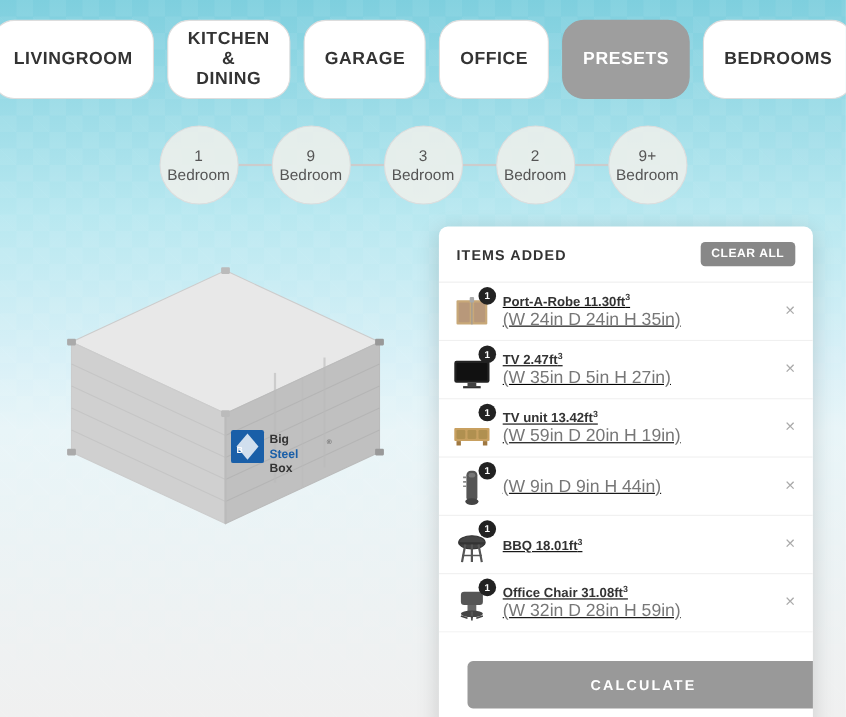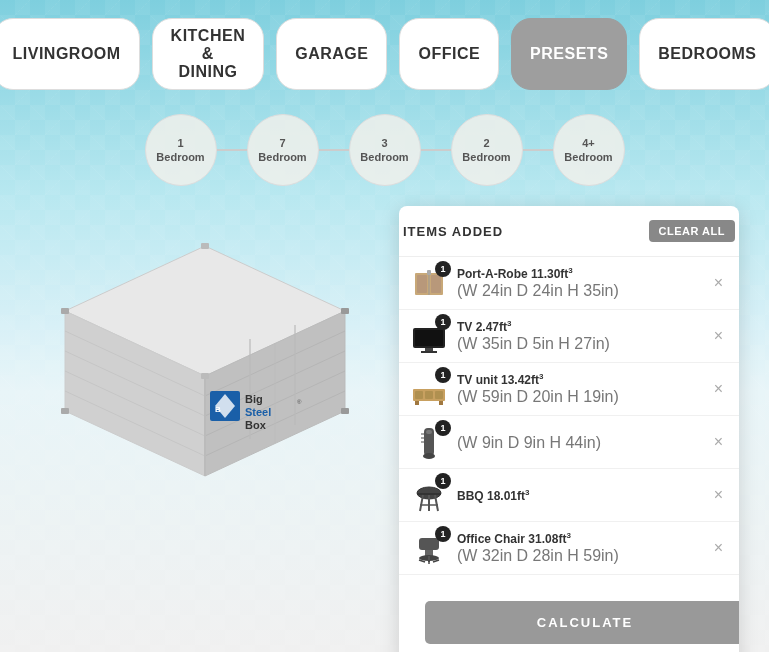--- a/index.html
+++ b/index.html
@@ -83,8 +83,8 @@
       display: flex;
       align-items: center;
       justify-content: center;
-      font-size: 11px;
-      font-weight: 700;
+      font-size: 14px;
+      font-weight: 400;
       color: #555;
       text-align: center;
       padding: 8px;

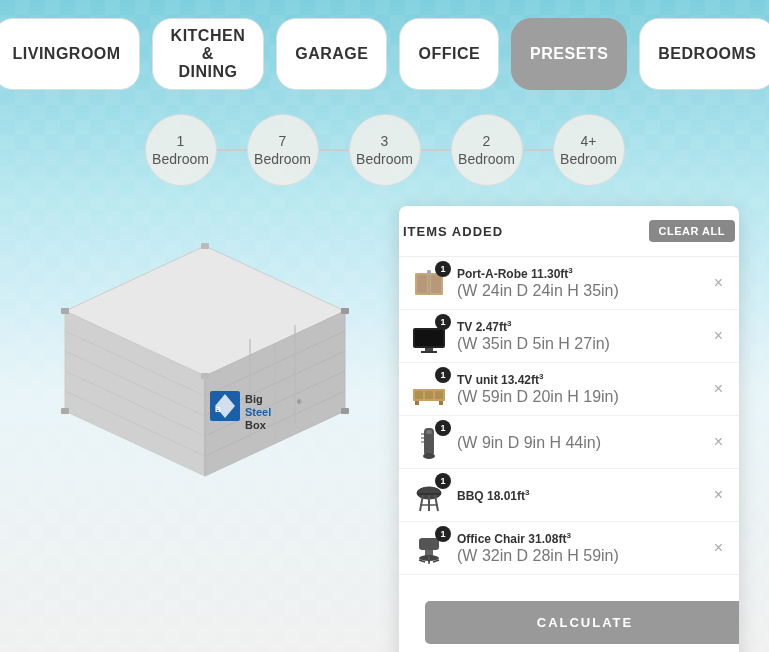--- a/index.html
+++ b/index.html
@@ -267,7 +267,7 @@
   </div>
   <div class="preset-line"></div>
   <div class="preset-item">
-    <div class="preset-circle">7 Bedroom</div>
+    <div class="preset-circle">9 Bedroom</div>
   </div>
   <div class="preset-line"></div>
   <div class="preset-item">

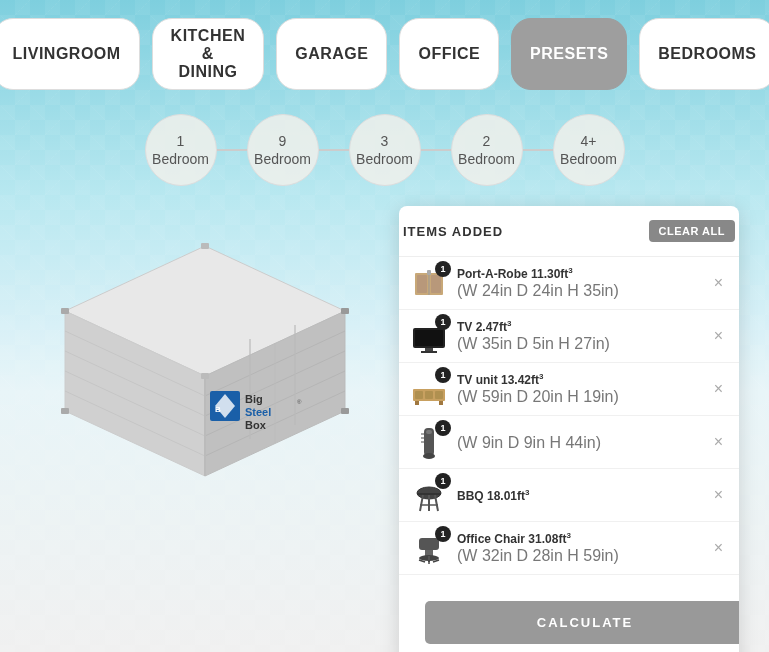--- a/index.html
+++ b/index.html
@@ -279,7 +279,7 @@
   </div>
   <div class="preset-line"></div>
   <div class="preset-item">
-    <div class="preset-circle">4+ Bedroom</div>
+    <div class="preset-circle">9+ Bedroom</div>
   </div>
 </div>
 

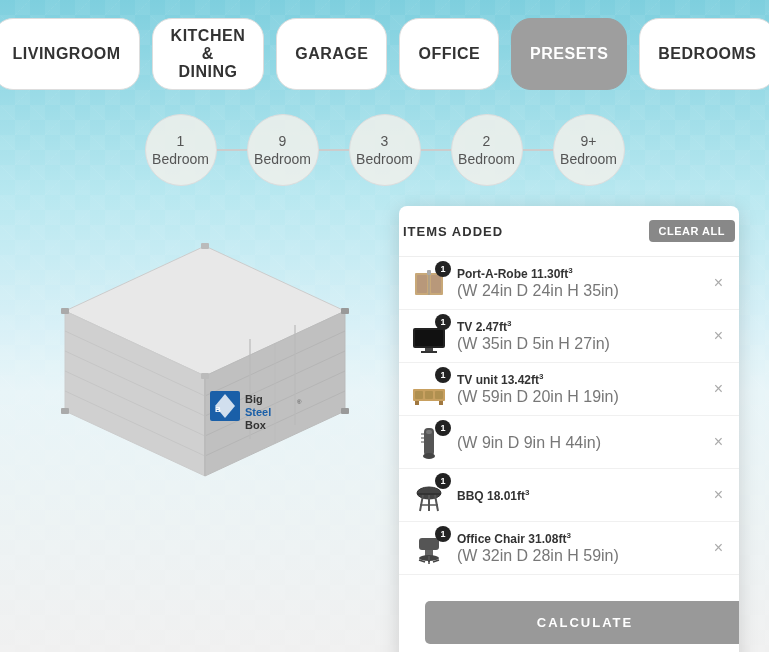--- a/index.html
+++ b/index.html
@@ -141,7 +141,7 @@
       display: flex;
       justify-content: space-between;
       align-items: center;
-      padding: 14px 4px;
+      padding: 14px 16px;
       border-bottom: 1px solid #eee;
     }
 

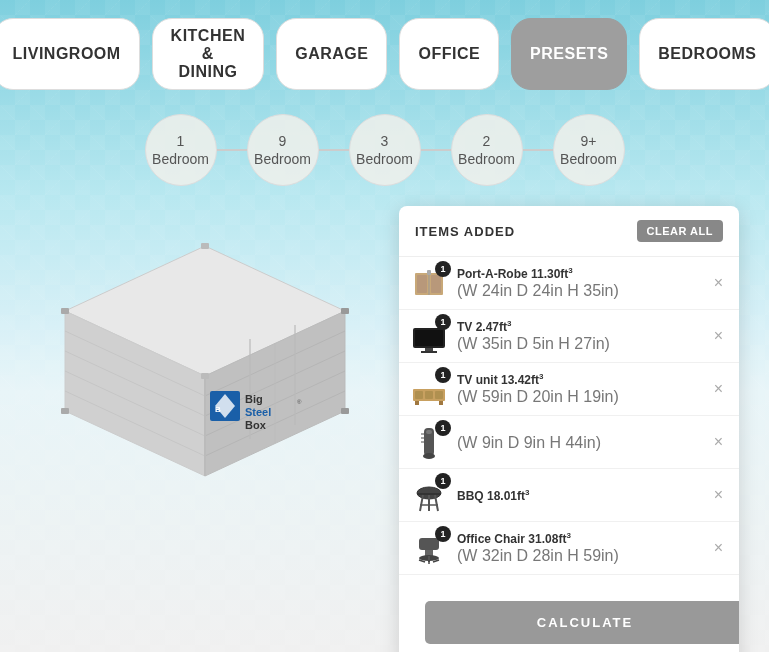--- a/index.html
+++ b/index.html
@@ -204,6 +204,7 @@
 
     .item-info {
       flex: 1;
+      text-decoration: underline;
     }
 
     .item-name {

